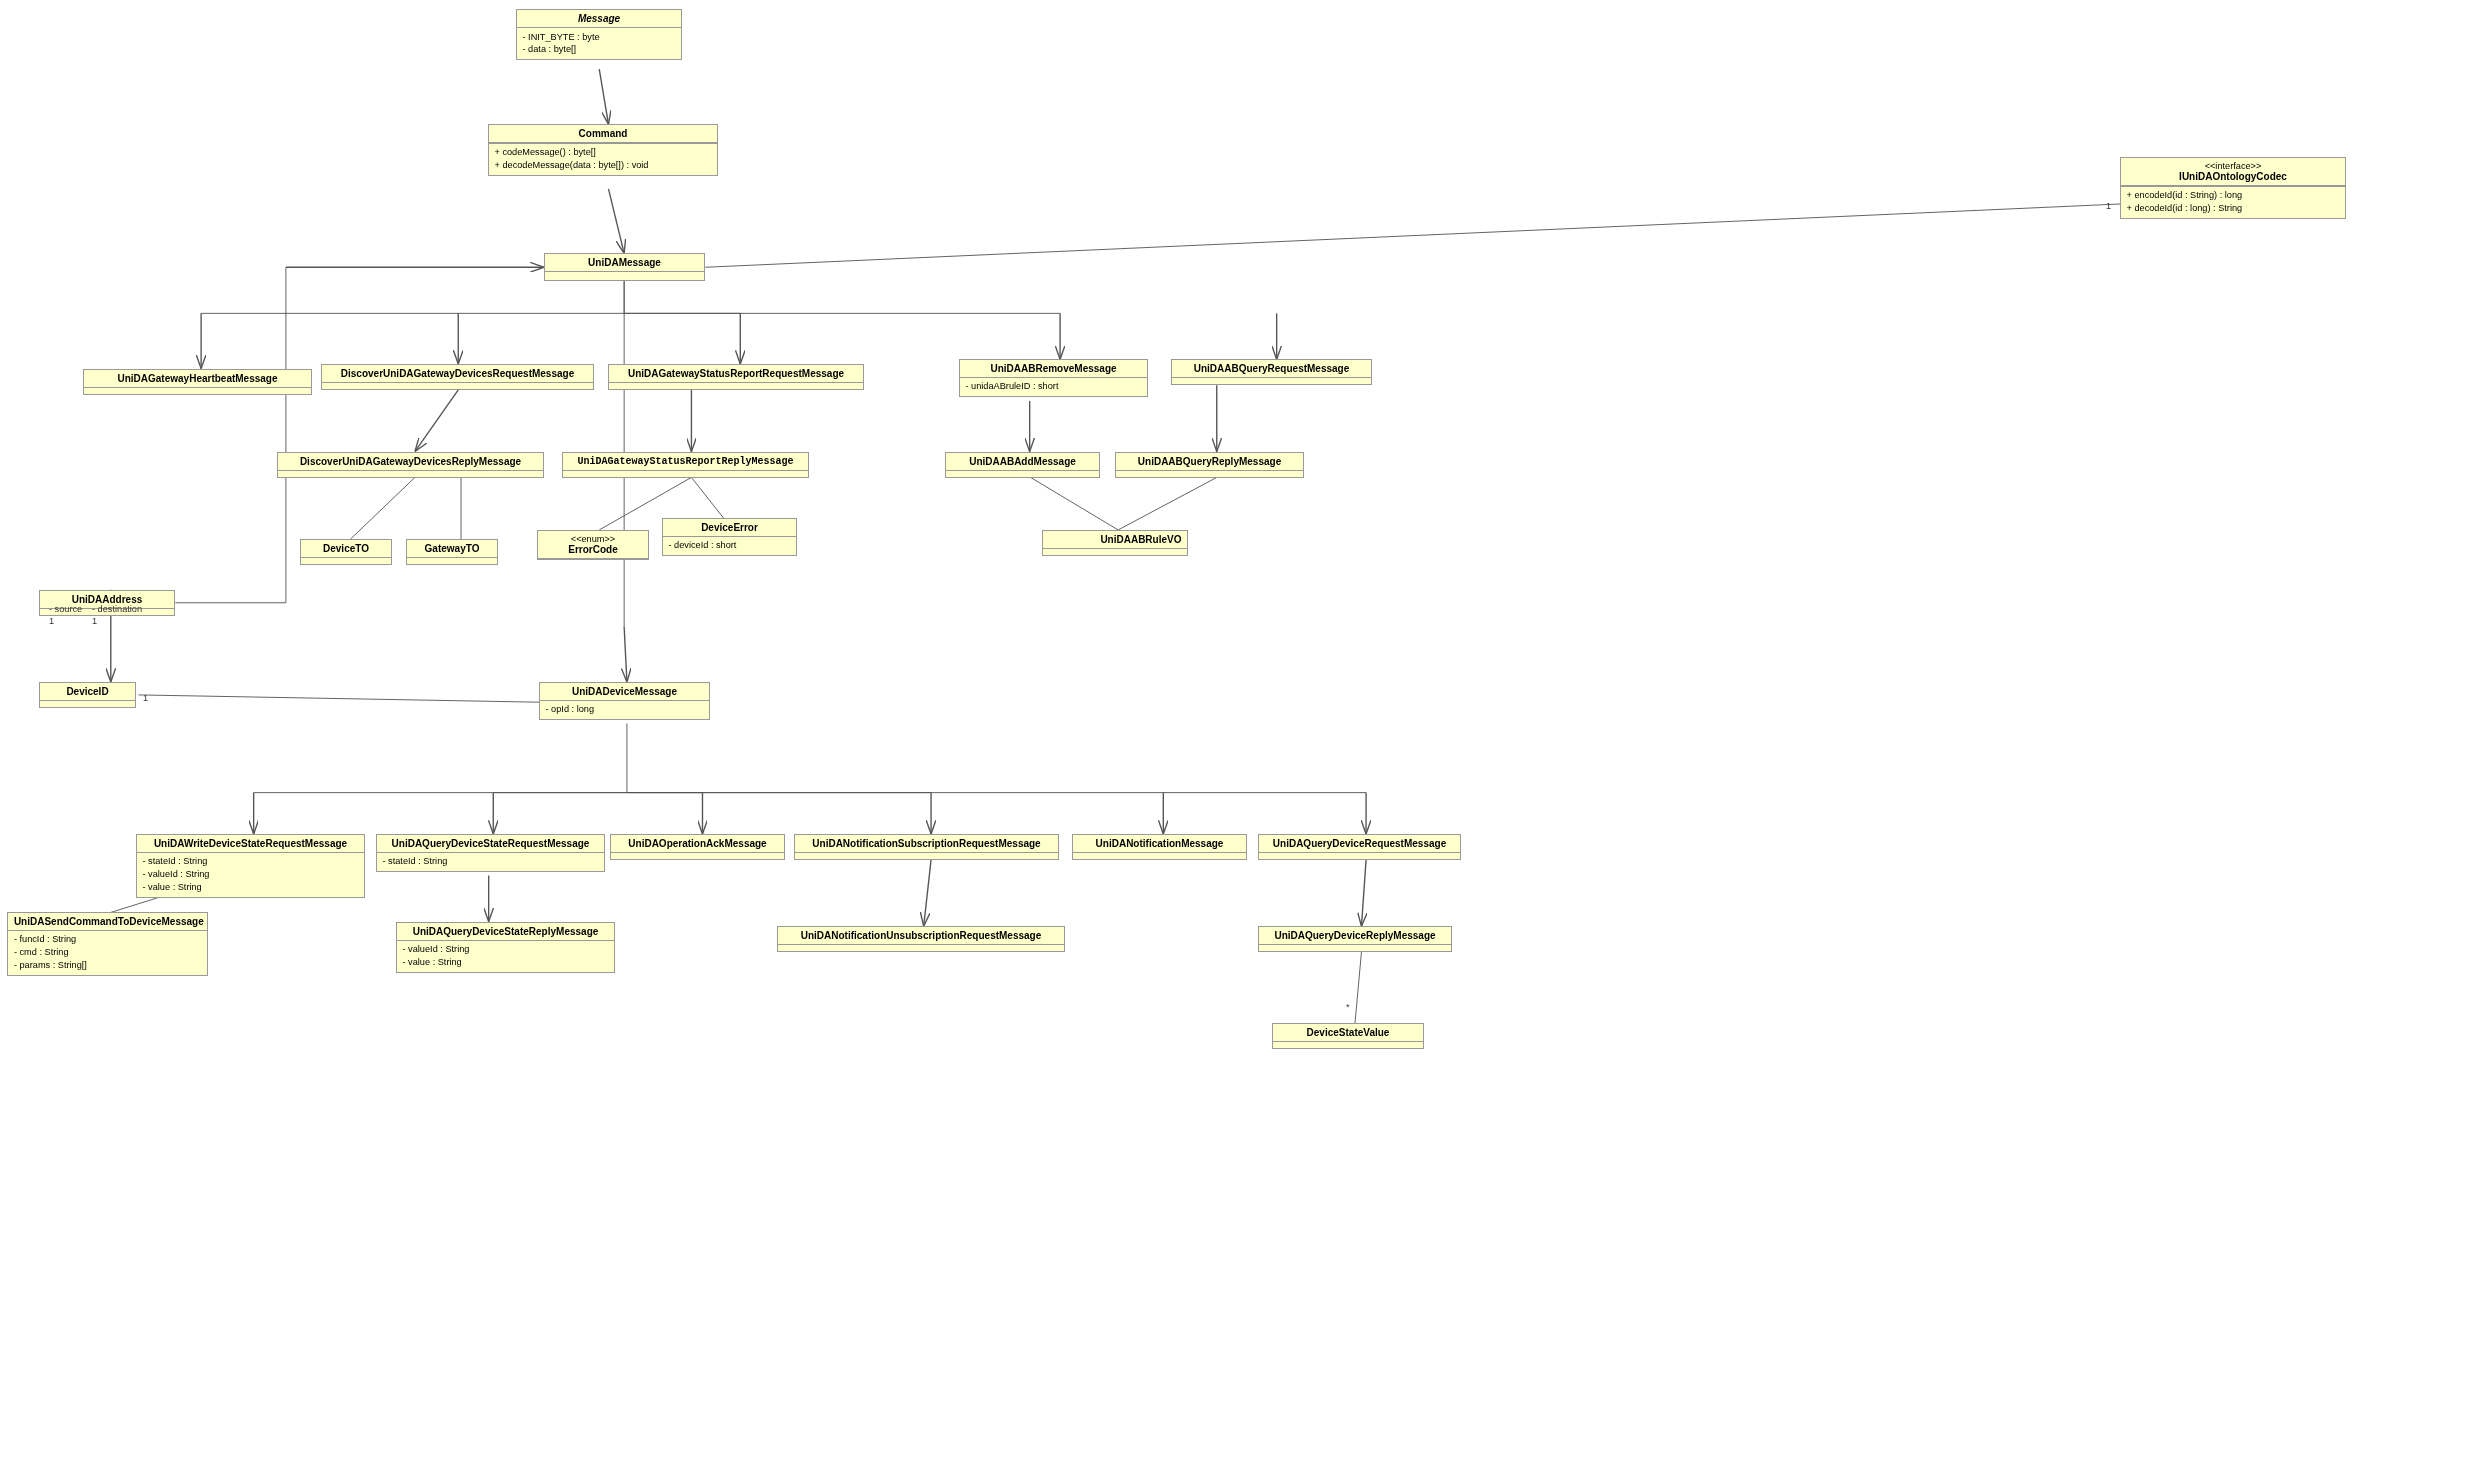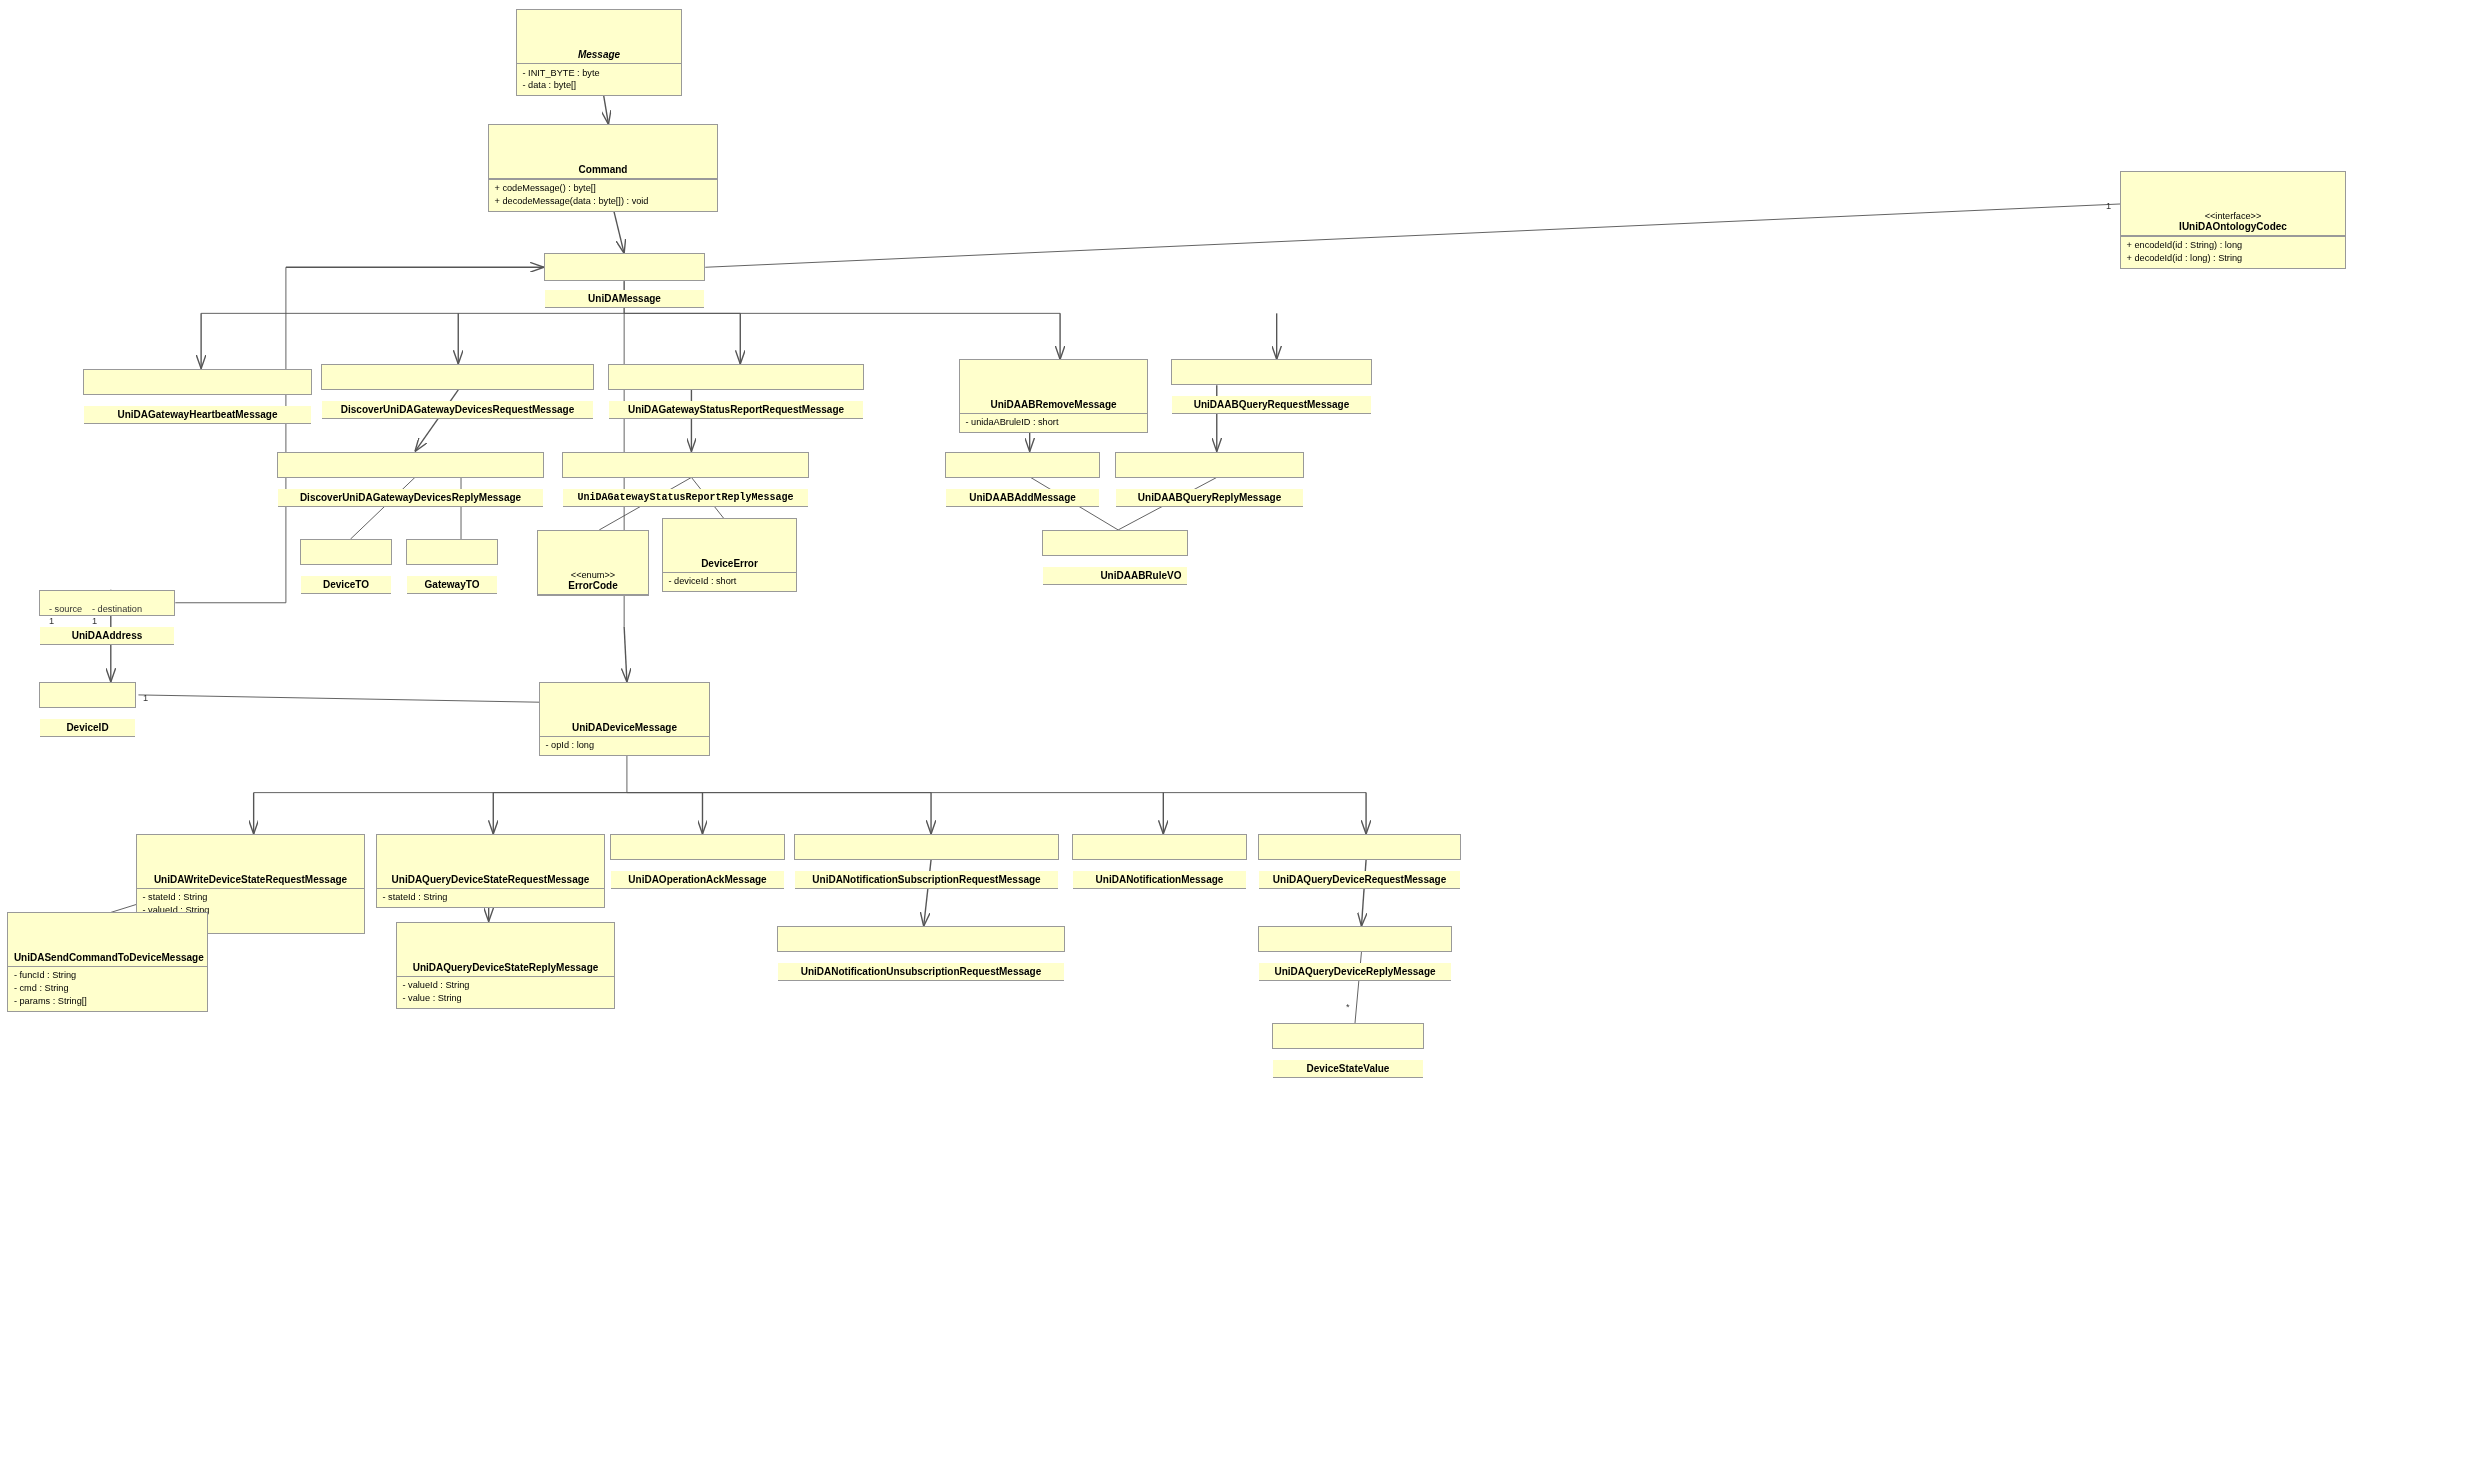--- a/index.html
+++ b/index.html
@@ -34,7 +34,6 @@
       border-bottom: 0.9px solid #999;
       font-size: 10px;
       white-space: nowrap;
-      margin-top: 36px;
     }
     .uml-box .box-title.normal {
       font-style: normal;

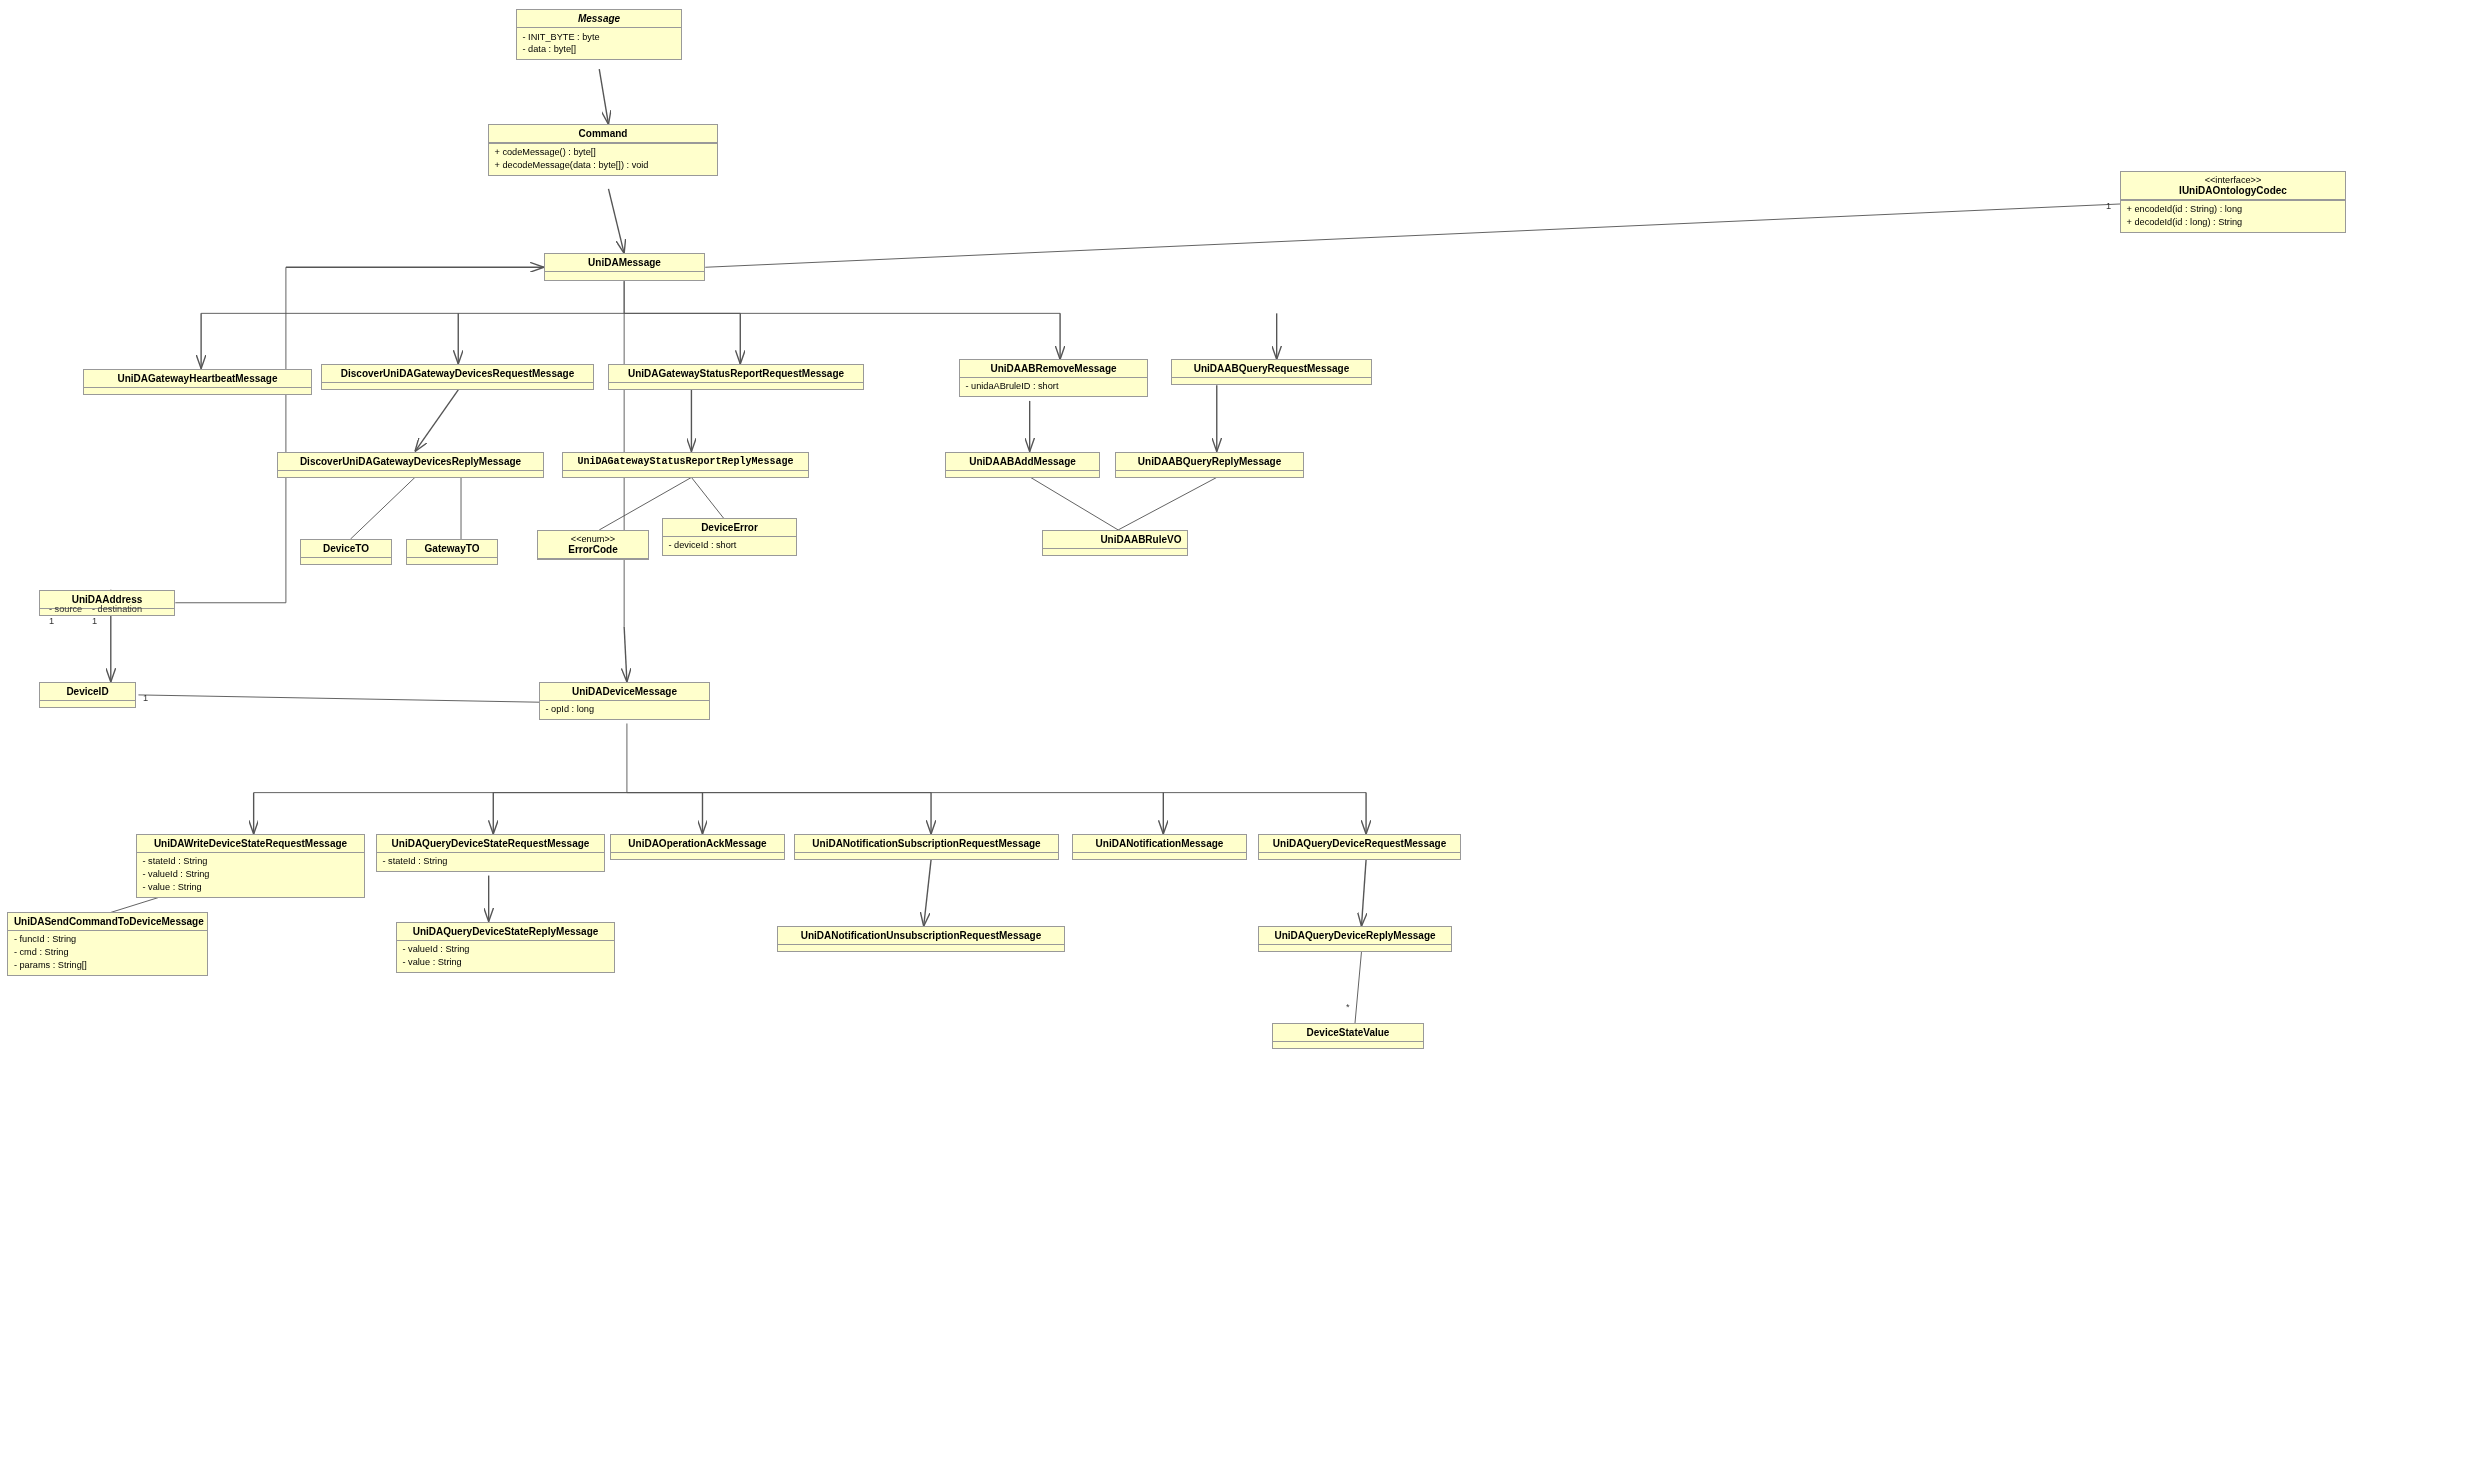--- a/index.html
+++ b/index.html
@@ -183,7 +183,7 @@
     </div>
   </div>
 
-  <div class="uml-box interface-box" style="left:2120px; top:171px; width:226px;">
+  <div class="uml-box interface-box" style="left:2120px; top:157px; width:226px;">
     <div class="box-title normal">
       <div class="box-stereotype">&lt;&lt;interface&gt;&gt;</div>
       <div>IUniDAOntologyCodec</div>

